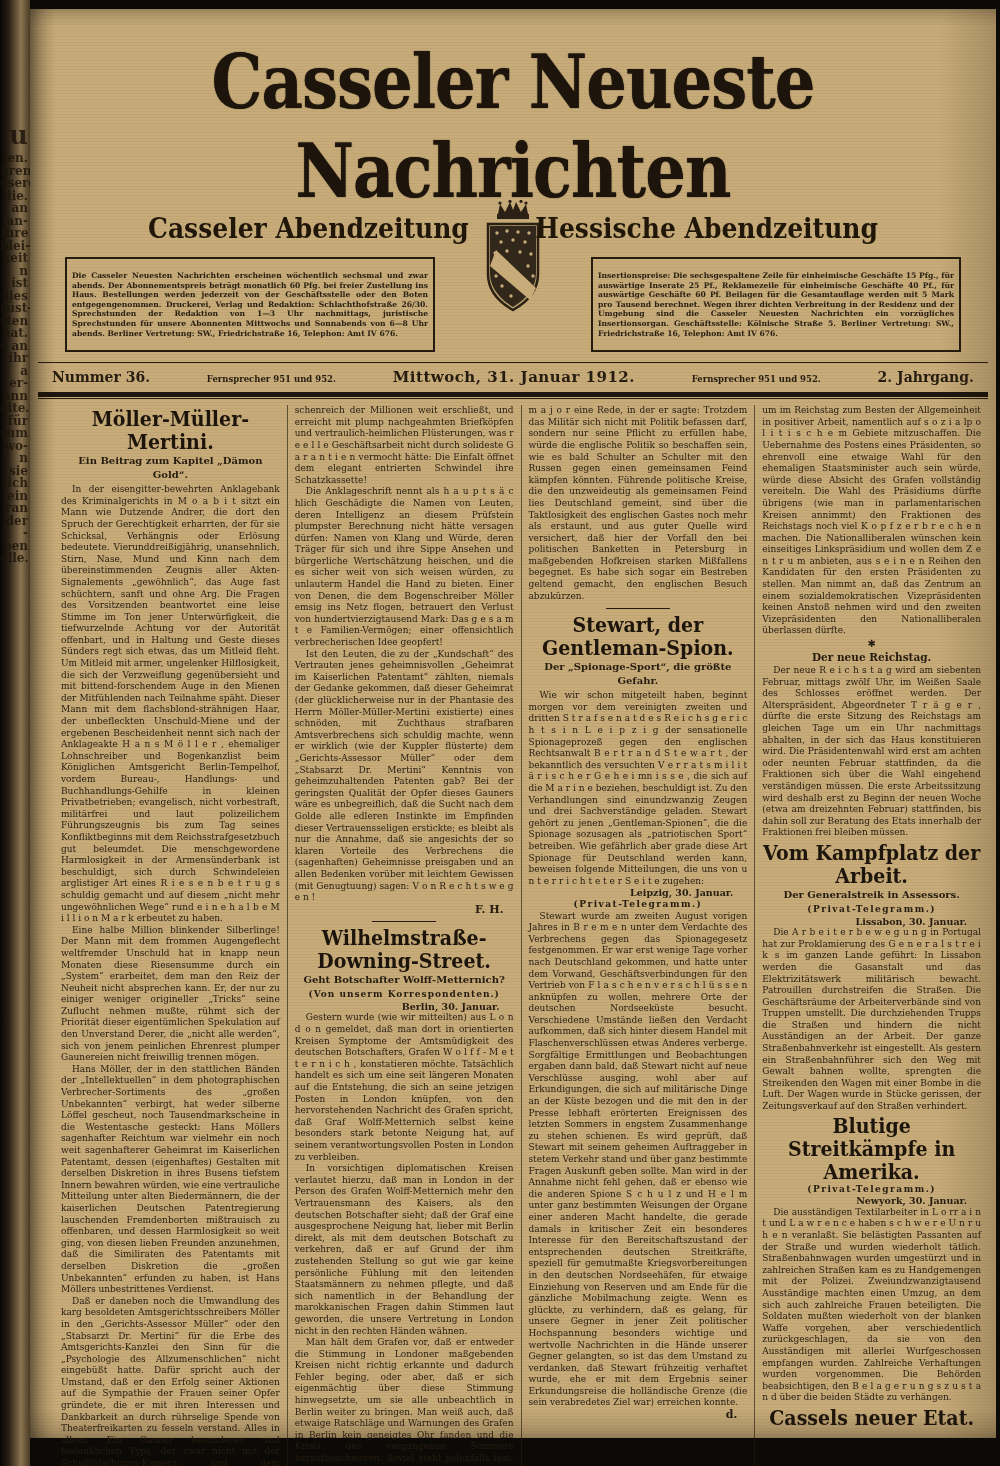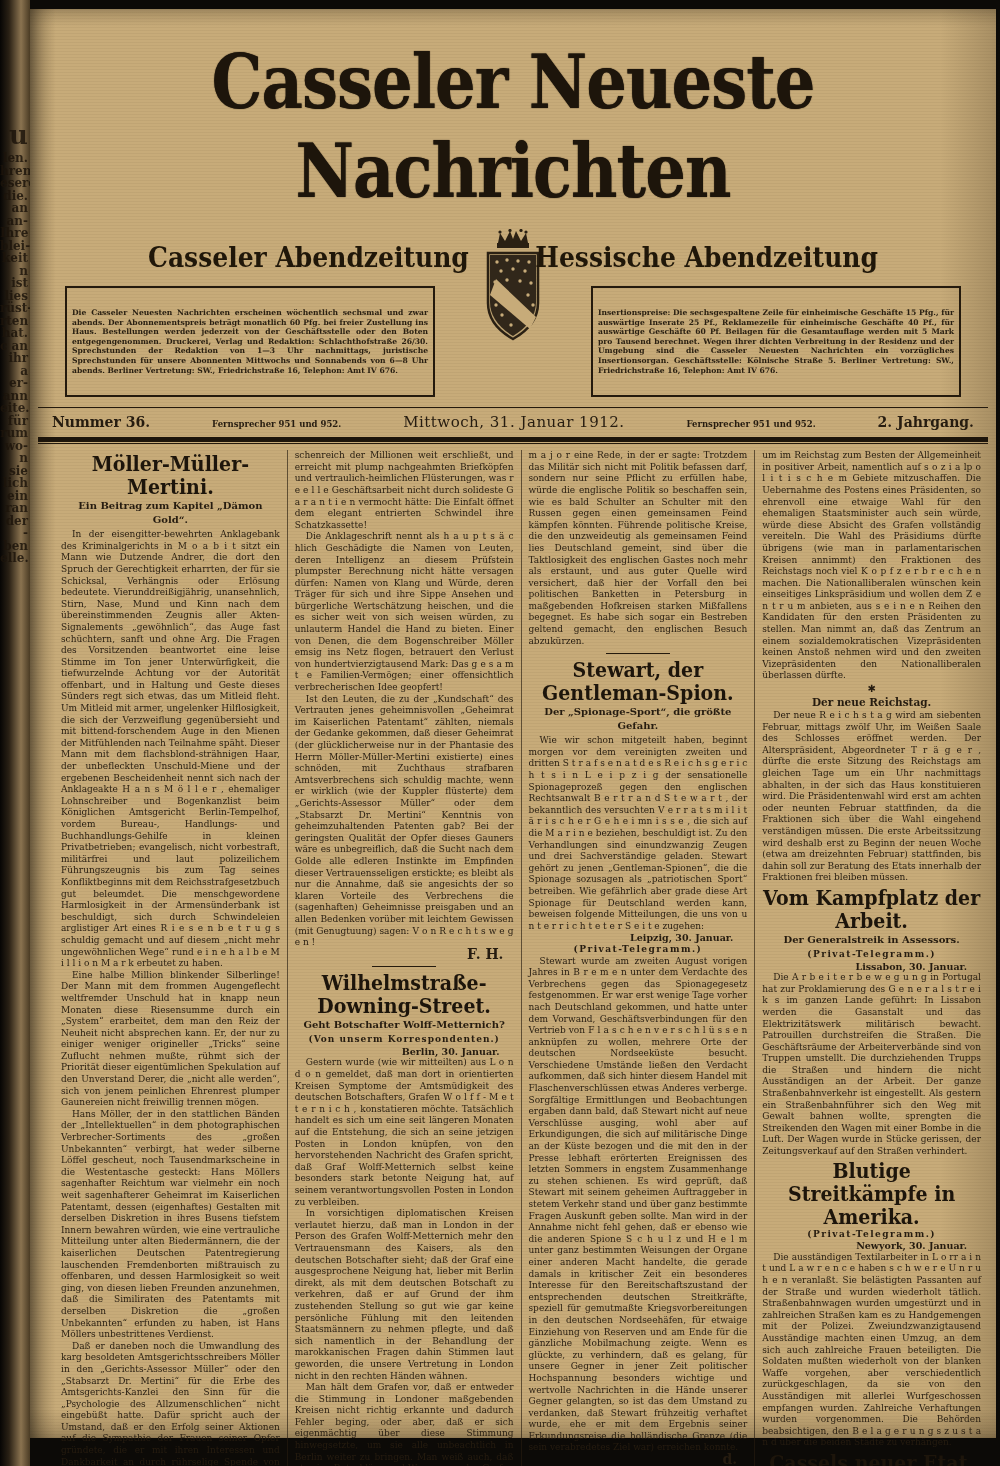--- a/index.html
+++ b/index.html
@@ -40,7 +40,7 @@
   }
   .subhead-row{
     display:flex;justify-content:space-between;
-    padding:0 118px;margin-top:42px;position:relative;
+    padding:0 118px;margin-top:13px;position:relative;
   }
   .subhead{
     font-size:25px;font-weight:bold;color:#201709;

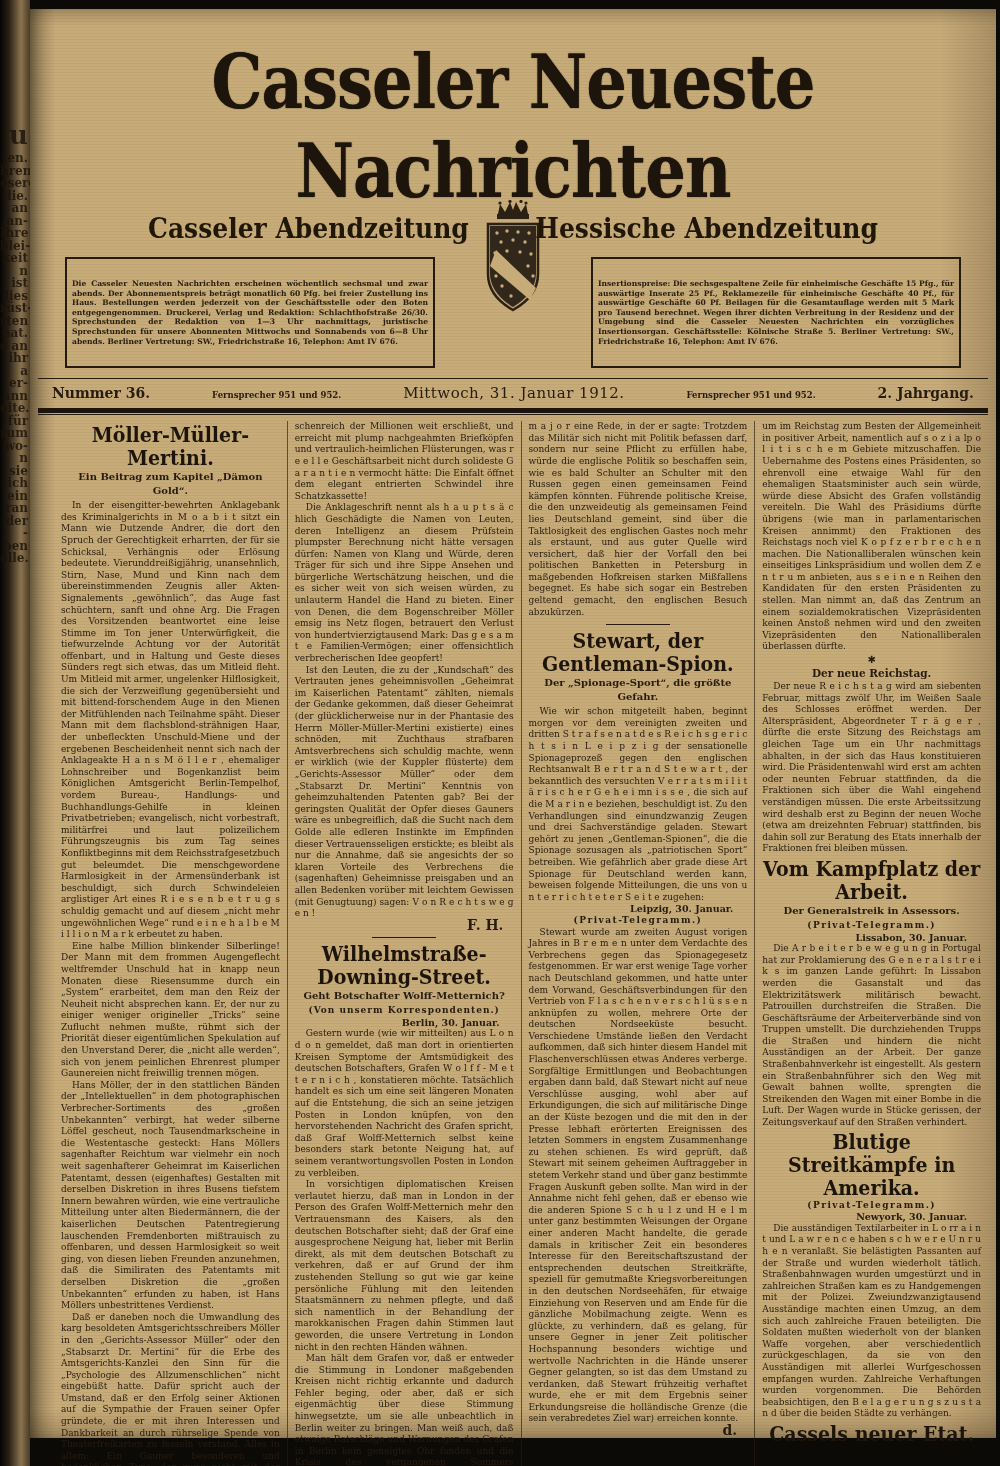--- a/index.html
+++ b/index.html
@@ -54,7 +54,7 @@
     padding:0 35px;margin-top:14px;align-items:flex-start;
   }
   .infobox{
-    width:356px;border:2px solid #241a0d;padding:20px 5px;
+    width:356px;border:2px solid #241a0d;padding:12px 5px;
     font-size:7.6px;line-height:9.6px;font-weight:bold;
     text-align:justify;color:#2a2012;
   }

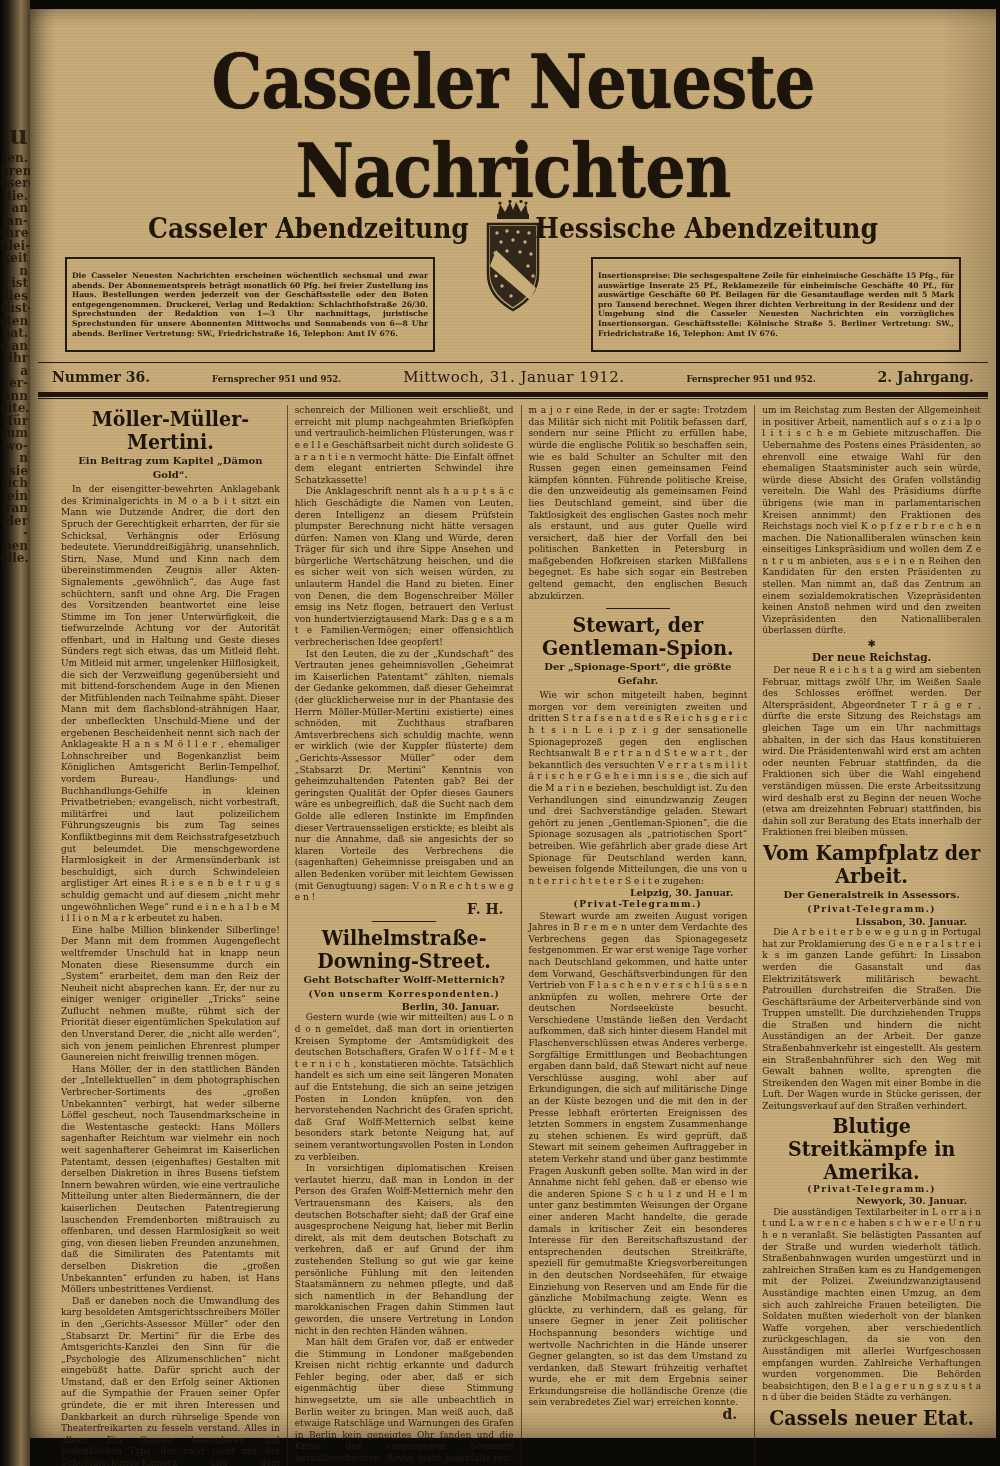--- a/index.html
+++ b/index.html
@@ -66,7 +66,7 @@
   }
   .d-num,.d-vol{font-size:14px;font-weight:bold;}
   .d-phone{font-size:8.5px;font-weight:bold;}
-  .d-date{font-size:15px;font-weight:normal;letter-spacing:.5px;}
+  .d-date{font-size:15px;font-weight:bold;letter-spacing:.5px;}
   .heavyrule{height:5px;background:#1d150b;margin:2px 8px 0 8px;}
   .thinrule{height:1px;background:#241a0d;margin:1px 8px 0 8px;}
   

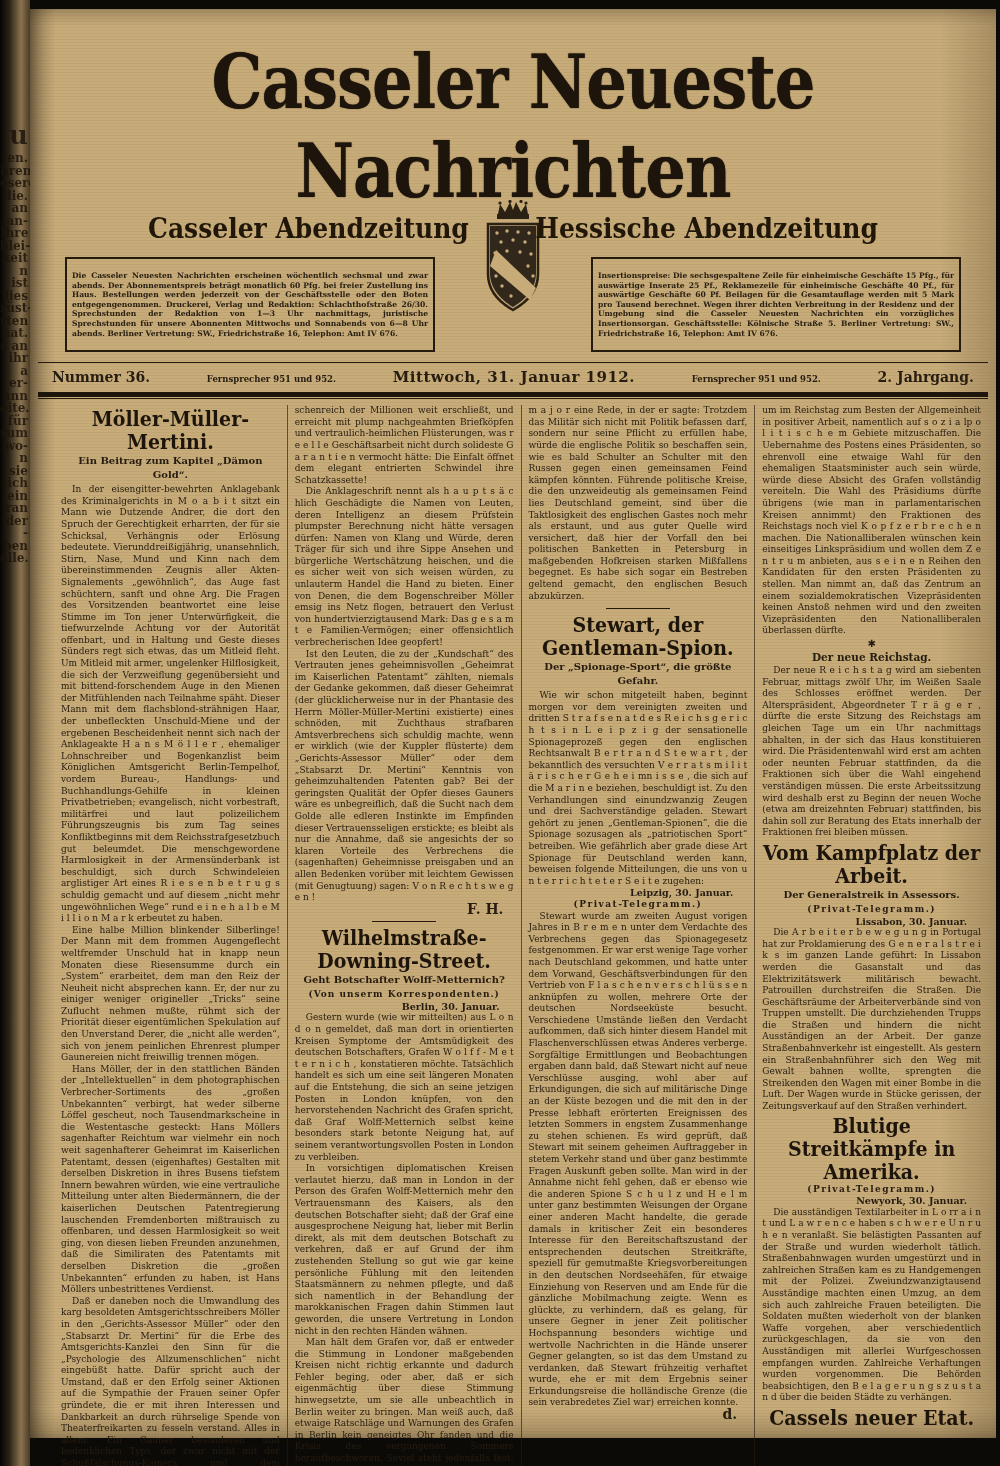--- a/index.html
+++ b/index.html
@@ -86,7 +86,7 @@
   .blk-date{font-size:9.5px;font-weight:bold;text-align:right;padding-right:14px;}
   .blk-p{margin:0;text-indent:11px;}
   .blk-pc{text-indent:0;}
-  .blk-sig{text-align:right;font-weight:bold;padding-right:10px;font-size:14px;}
+  .blk-sig{text-align:right;font-weight:bold;padding-right:10px;font-size:11px;}
   .blk-rule{width:64px;height:1px;background:#241a0d;margin:6px auto 5px auto;}
   .blk-star{text-align:center;font-size:10px;line-height:10px;margin:2px 0;}
 </style>

